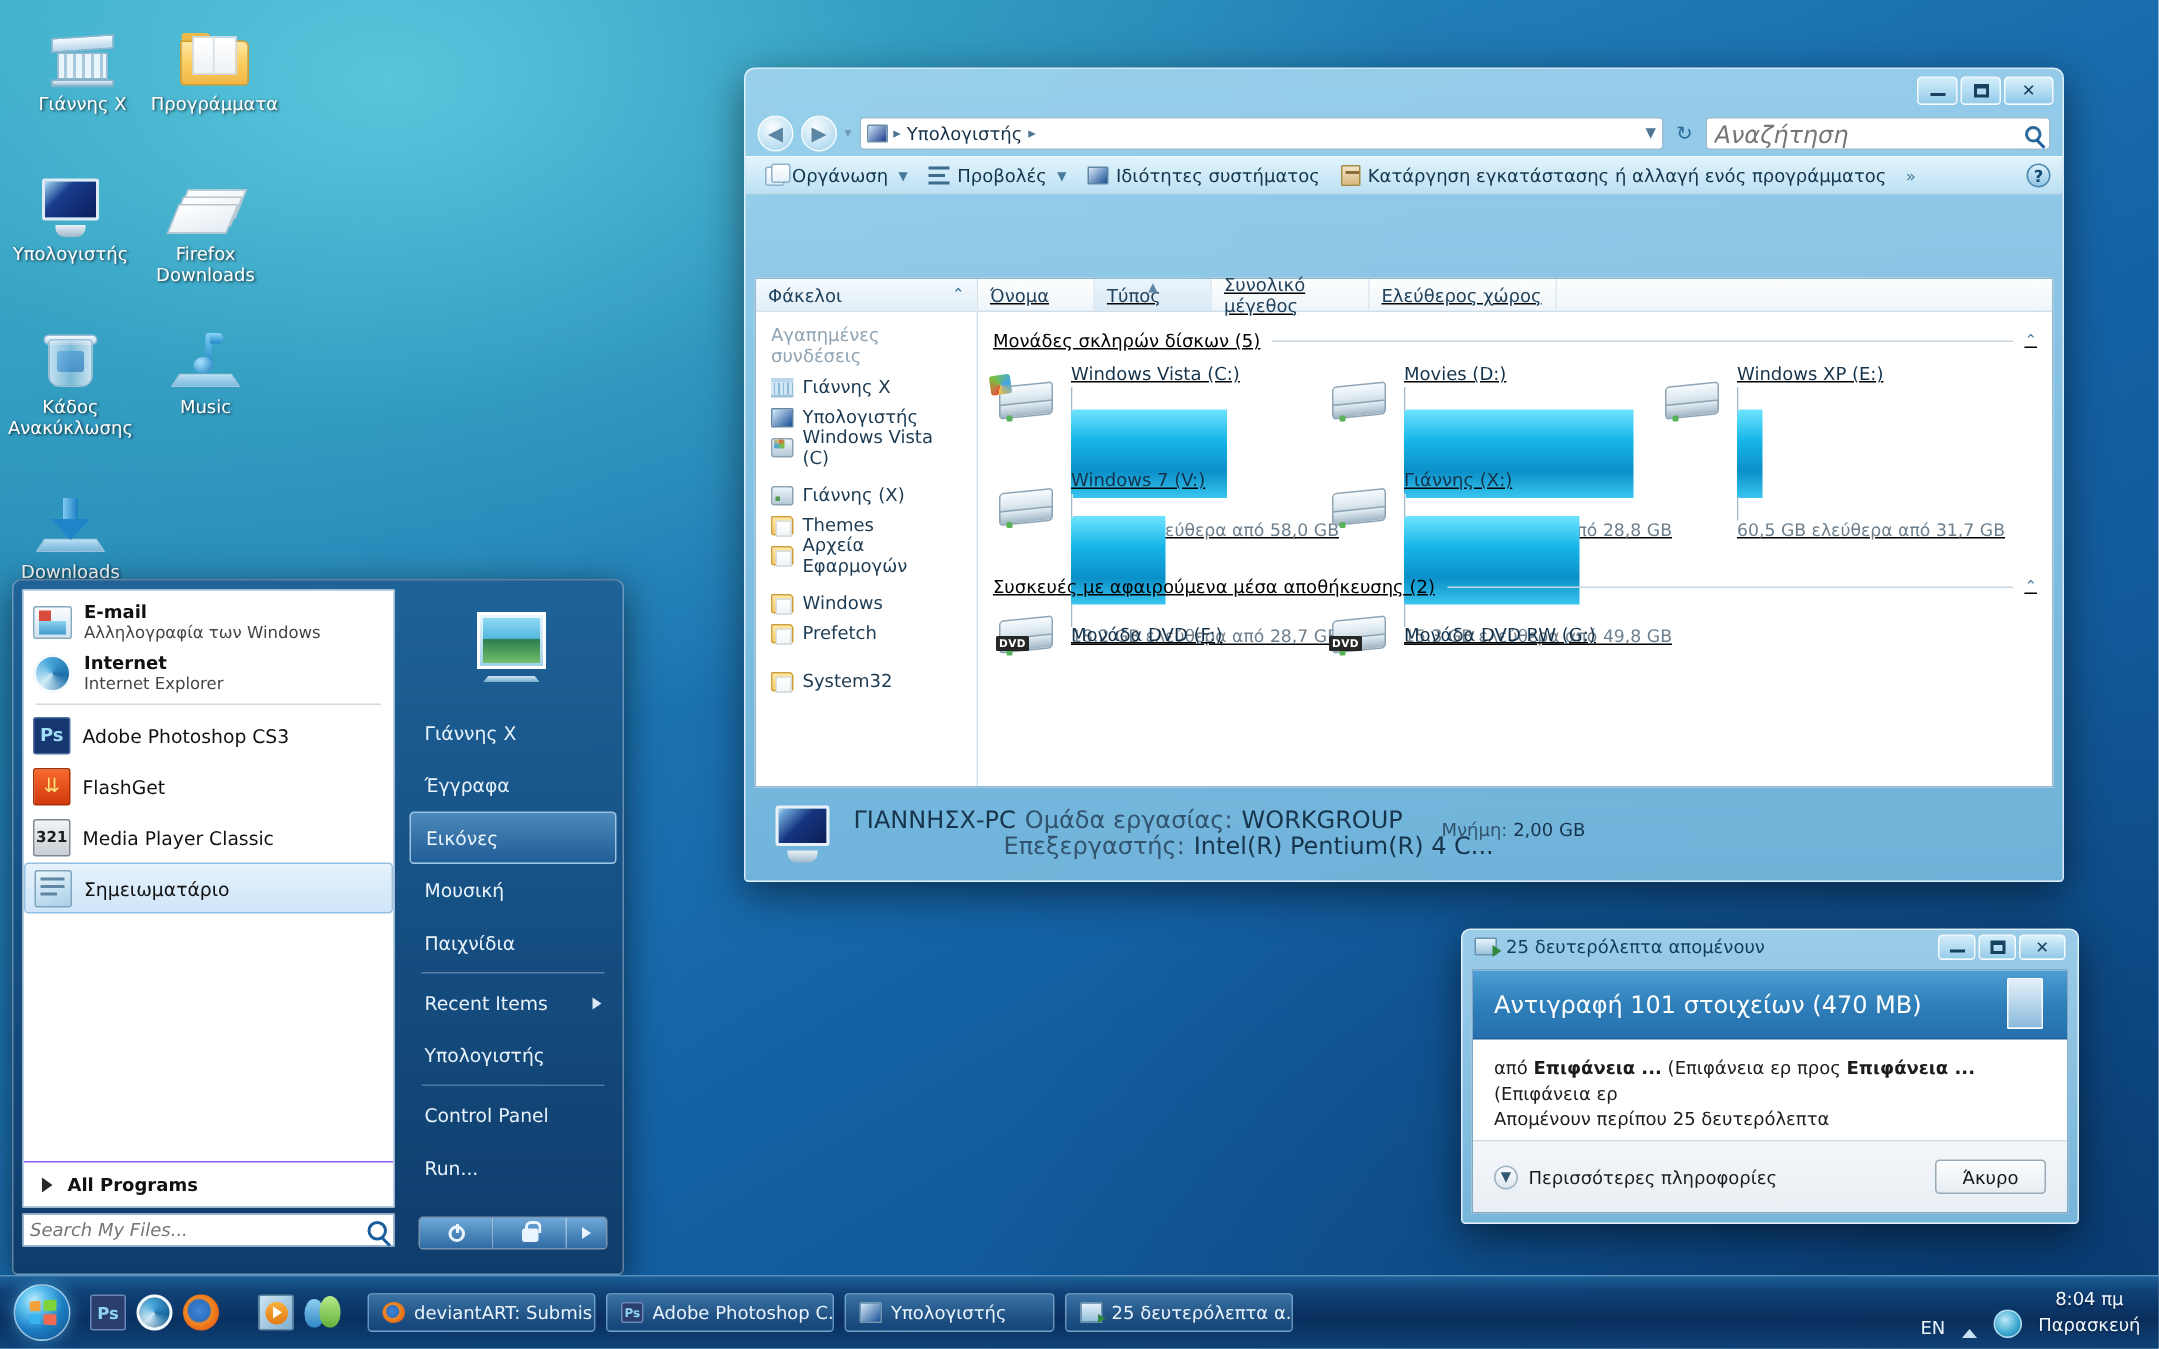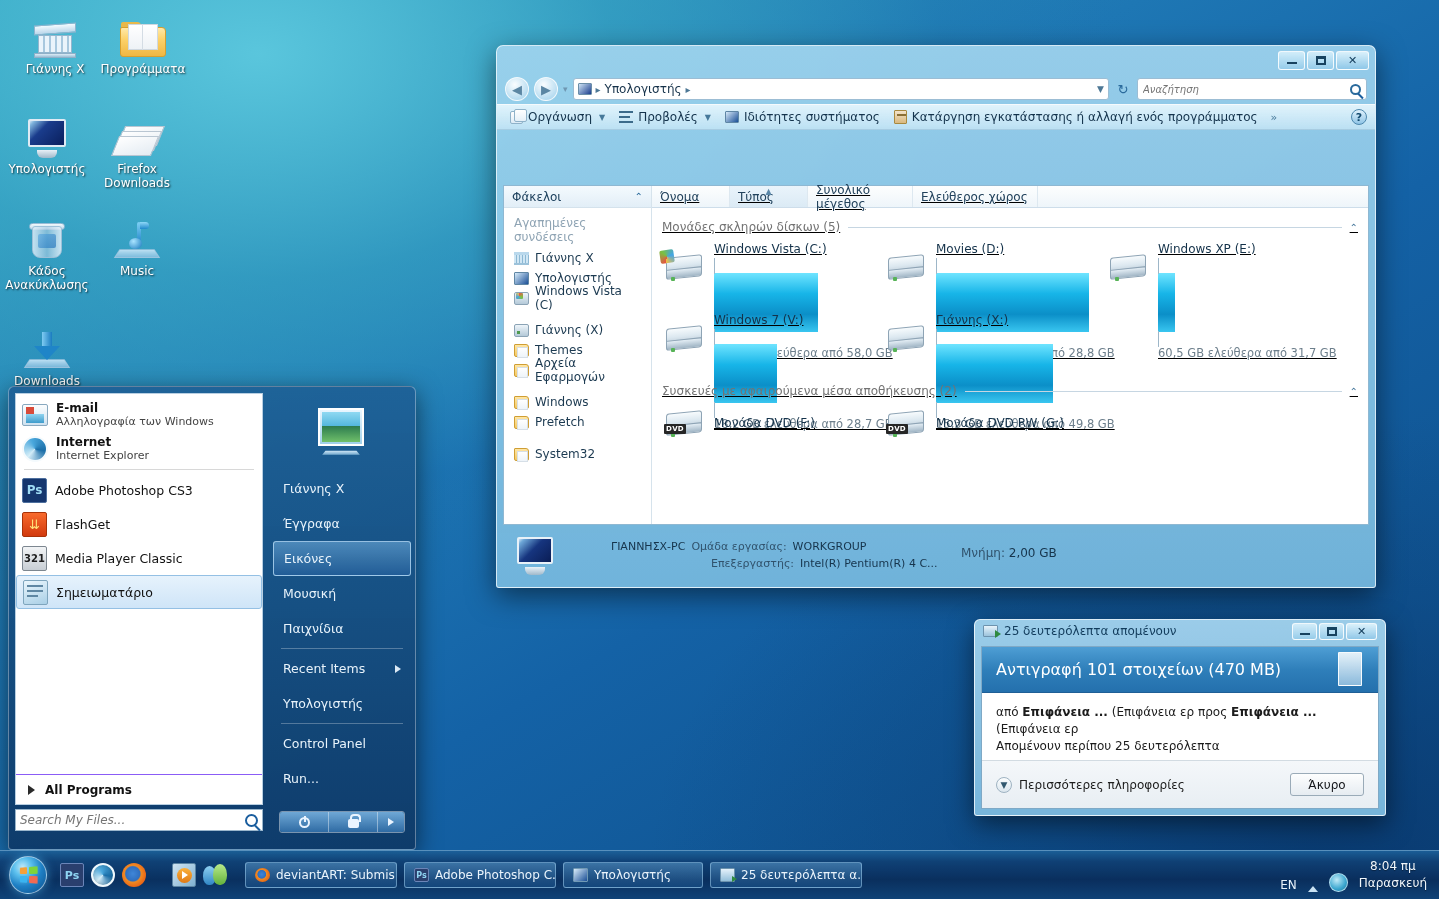--- a/index.html
+++ b/index.html
@@ -168,7 +168,7 @@
   .refr { width:18px;height:18px; color:#2a6a9c; font-size:13px; display:flex;align-items:center;justify-content:center;}
   .srch { width:230px; height:22px; background:#fff; border:1px solid #9cbdd4; border-radius:3px;
     display:flex; align-items:center; padding:0 5px;}
-  .srch input { border:0;outline:0;flex:1;font-size:10px;font-style:italic;color:#8a8a8a;
+  .srch input { border:0;outline:0;flex:1;font-size:16px;font-style:italic;color:#8a8a8a;
     font-family:inherit; background:transparent;}
   .ex-tools { height:26px; display:flex; align-items:center; gap:4px; padding:0 8px;
     background:linear-gradient(180deg, rgba(238,250,255,.85), rgba(198,230,246,.8));

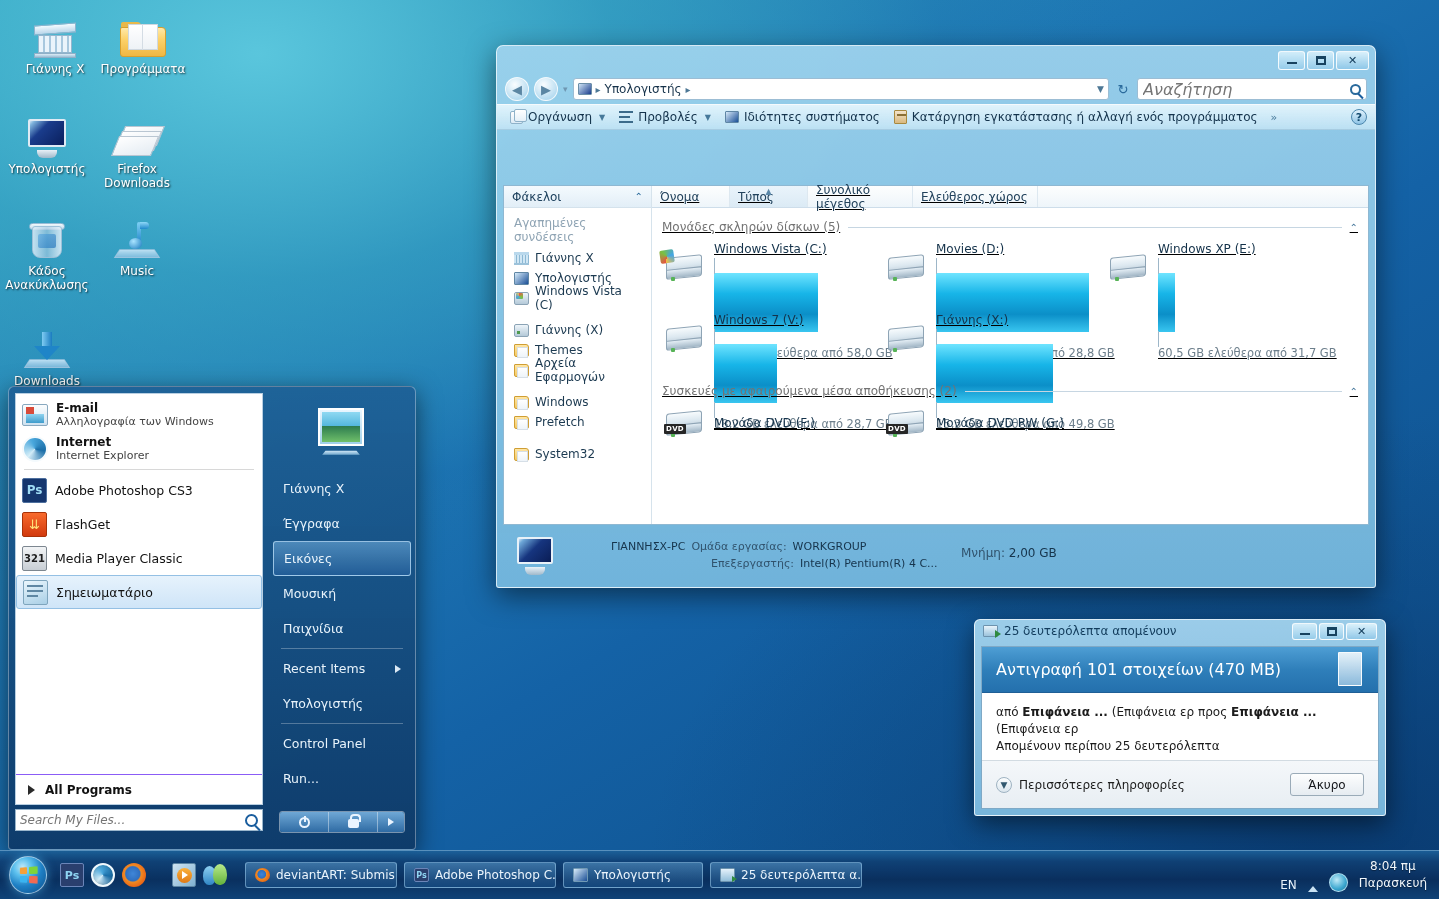--- a/index.html
+++ b/index.html
@@ -227,7 +227,7 @@
     font-size:8px; color:#5a87a8;}
   .content { flex:1; padding:8px 10px 0 10px; overflow:hidden; position:relative;}
   .grp { display:flex; align-items:center; gap:8px; margin:4px 0 8px 0;}
-  .grp .gl { font-size:12px; color:#737373; white-space:nowrap;}
+  .grp .gl { font-size:12px; color:#000000; white-space:nowrap;}
   .grp .gline { flex:1; height:1px; background:#c6d6e2;}
   .grp .gchev { font-size:10px; color:#47789c;}
   .drives { display:flex; flex-wrap:wrap; }

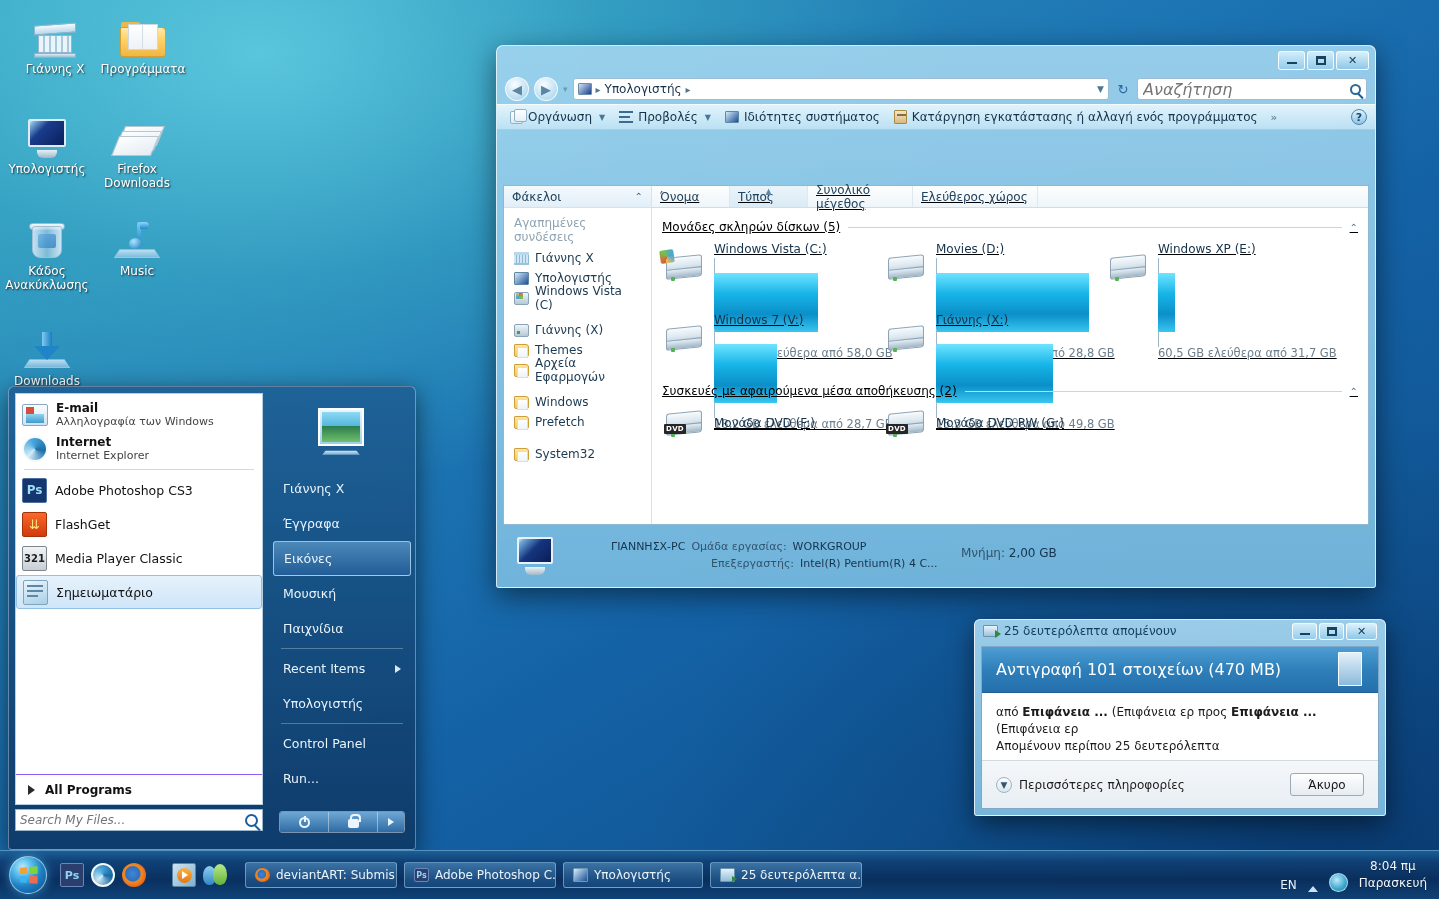--- a/index.html
+++ b/index.html
@@ -266,7 +266,7 @@
     border:2px solid #e8f1f8; border-radius:2px;}
   .st-ico .b { position:absolute;left:12px;bottom:0;width:20px;height:8px;
     background:linear-gradient(180deg,#eaf2f8,#a0b9cb); border-radius:0 0 6px 6px;}
-  .st-txt { font-size:11px; color:#16344c; line-height:17px;margin-left:42px;}
+  .st-txt { font-size:16px; color:#16344c; line-height:17px;}
   .st-row { display:flex; gap:6px; }
   .st-k { color:#31536d; }
   .st-mem { position:absolute; left:392px; top:8px; font-size:12px; color:#16344c;}

